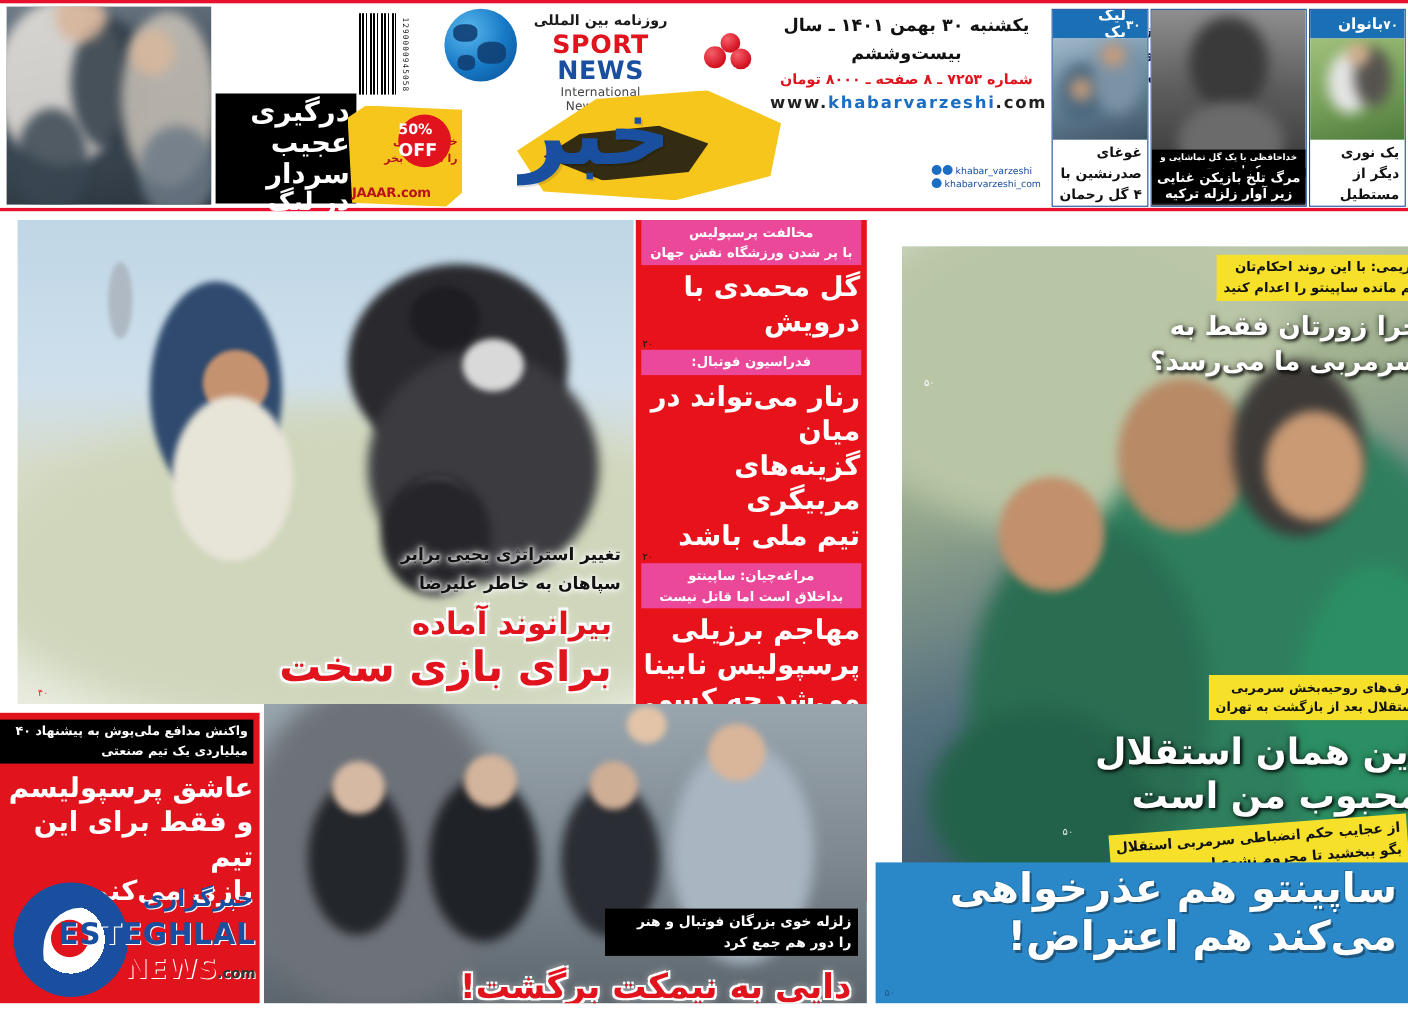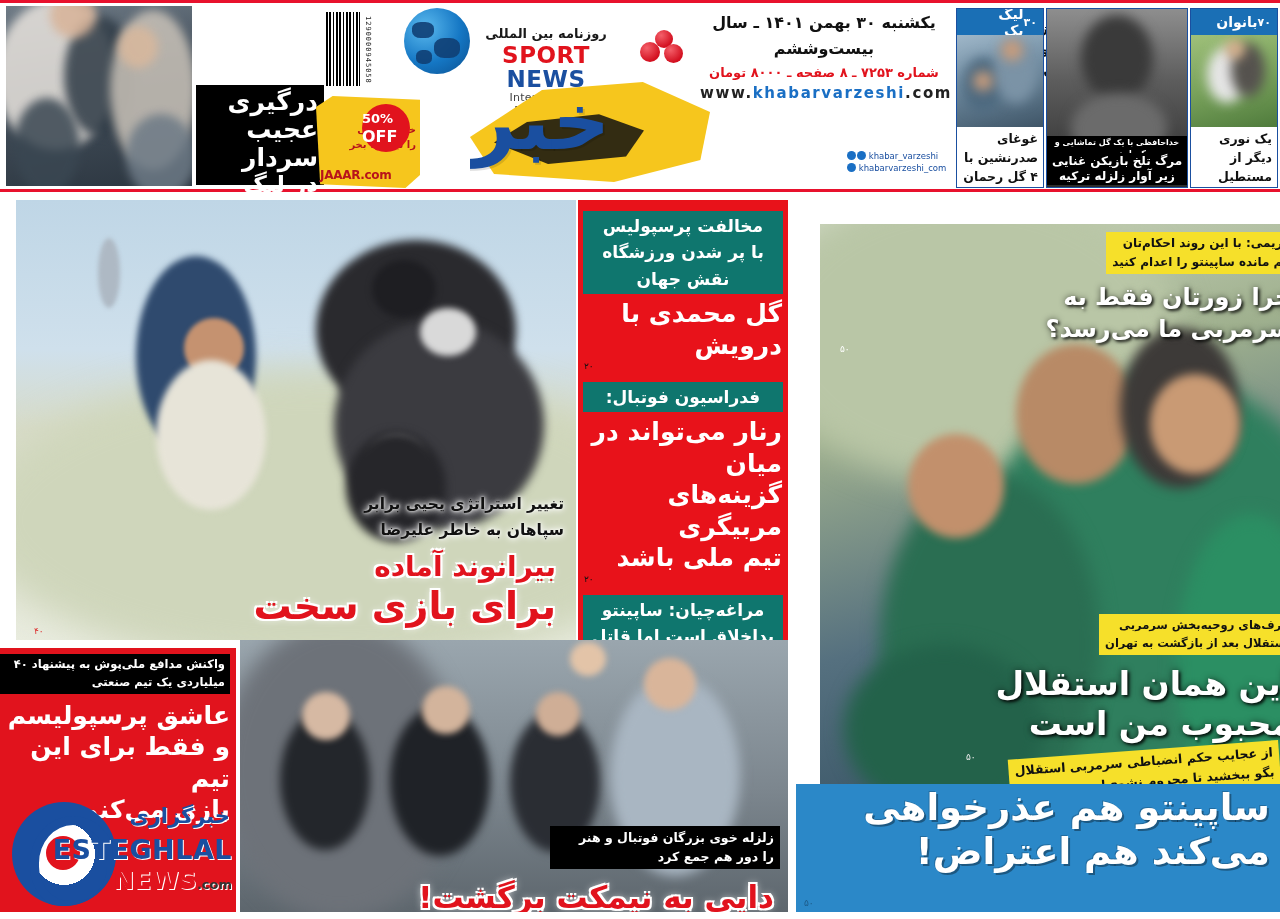--- a/index.html
+++ b/index.html
@@ -51,7 +51,7 @@
      background:radial-gradient(circle at 32% 30%,#5ab9ee 0%,#1577c4 55%,#0b4f8f 100%);
      overflow:hidden;}
   .globe .land{position:absolute;background:#0f3f74;border-radius:40%;opacity:.9;}
-  .sportnews{position:absolute;left:478px;top:12px;width:136px;text-align:center;margin-top:14px;}
+  .sportnews{position:absolute;left:478px;top:12px;width:136px;text-align:center;}
   .sn-fa{font-size:13px;font-weight:800;color:#1a1a1a;line-height:1.3;}
   .sn-sport{font-size:23px;font-weight:800;letter-spacing:.5px;line-height:1.05;}
   .sn-sport .s1{color:#e1131d;}

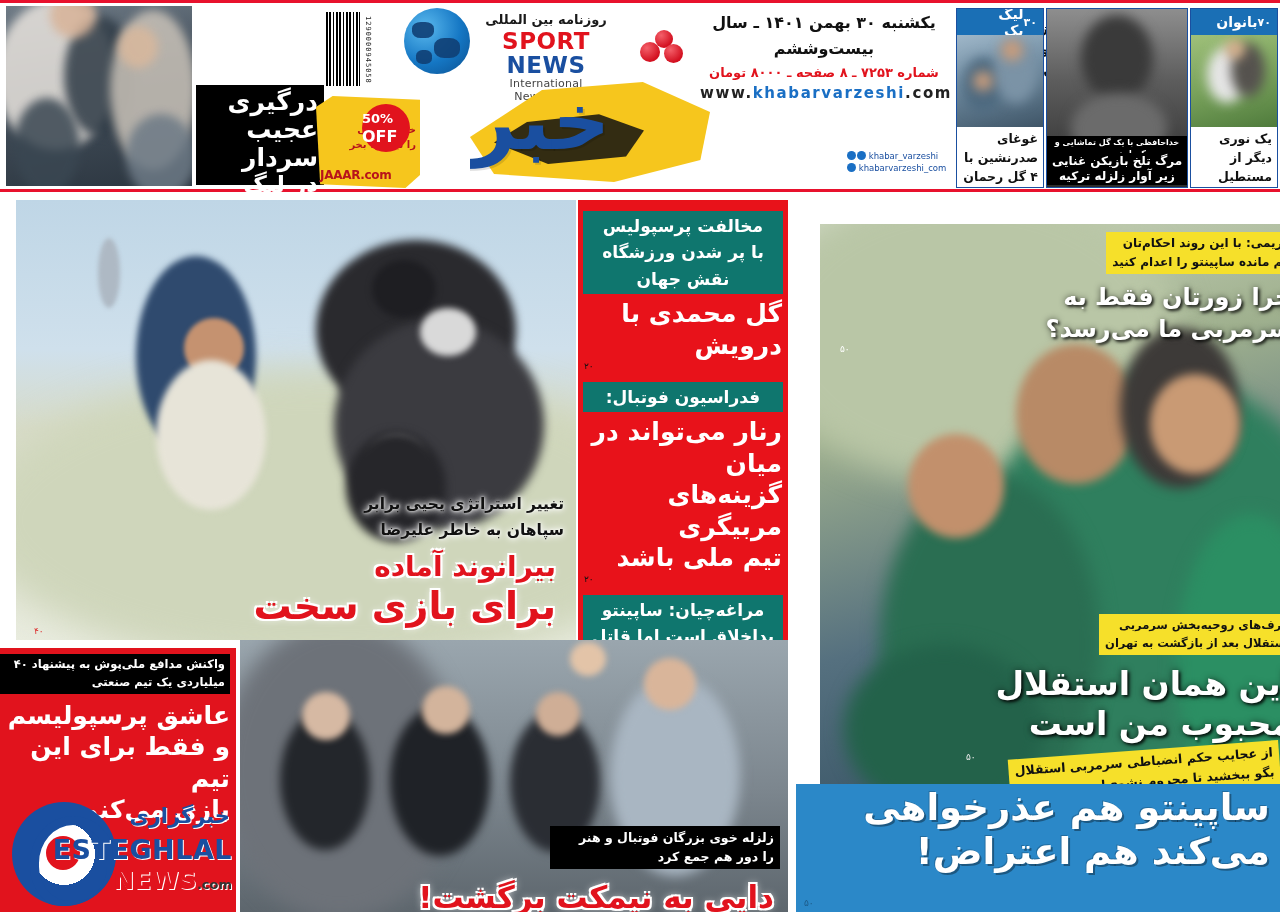--- a/index.html
+++ b/index.html
@@ -137,8 +137,8 @@
   .est-news{position:absolute;right:2px;top:72px;font-size:25px;font-weight:800;color:#e1131d;
      direction:ltr;text-shadow:1px 1px 0 #fff;}
   .est-news em{font-style:normal;font-size:13px;color:#333;}
-  .mr-kick{background:#0f766e;color:#fff;font-size:17px;font-weight:700;text-align:center;
-     line-height:1.55;padding:2px 4px;margin:11px 5px 4px 5px;}
+  .mr-kick{background:#ec4899;color:#fff;font-size:12px;font-weight:700;text-align:center;
+     line-height:1.55;padding:2px 4px;margin:0 5px 4px 5px;}
   .mr-head{color:#fff;font-weight:800;text-align:right;padding:0 6px;line-height:1.26;}
   .mr-head.big{font-size:25px;}
   .mr-num{color:#111;font-size:9px;text-align:left;padding:0 6px;}

